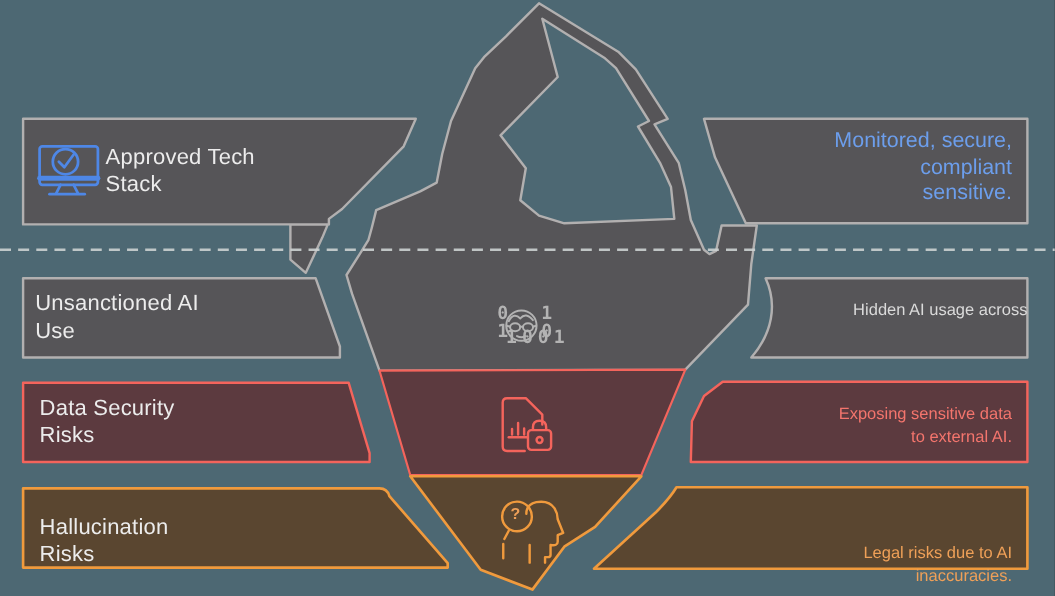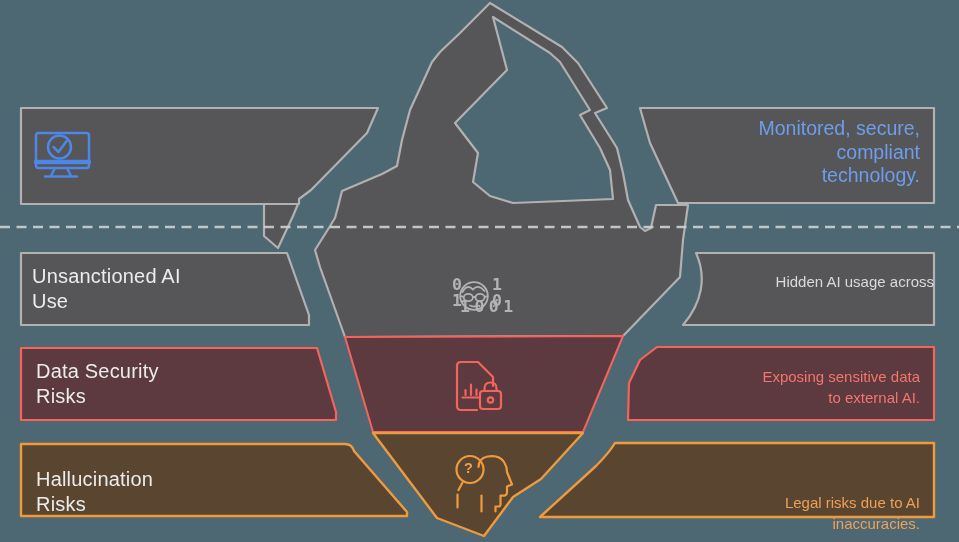--- a/index.html
+++ b/index.html
@@ -113,6 +113,10 @@
     </g>
   </svg>
 
+  <div class="txt title" id="t-l1">
+    <div>Approved Tech</div>
+    <div>Stack</div>
+  </div>
   <div class="txt title" id="t-l2">
     <div>Unsanctioned AI</div>
     <div>Use</div>

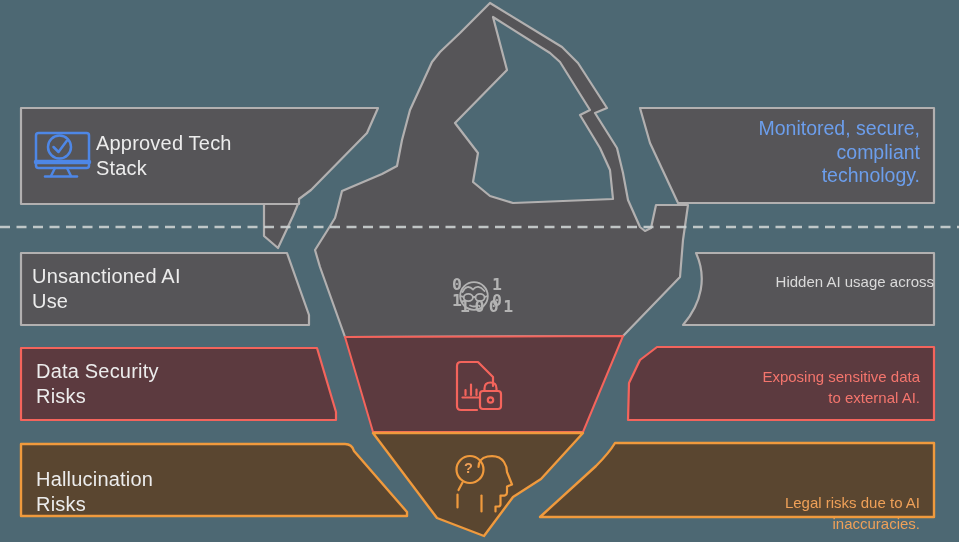--- a/index.html
+++ b/index.html
@@ -133,7 +133,7 @@
   <div class="txt descBig" id="d-r1">
     <div>Monitored, secure,</div>
     <div>compliant</div>
-    <div>technology.</div>
+    <div>sensitive.</div>
   </div>
   <div class="txt desc" id="d-r2">
     <div>Hidden AI usage across</div>

